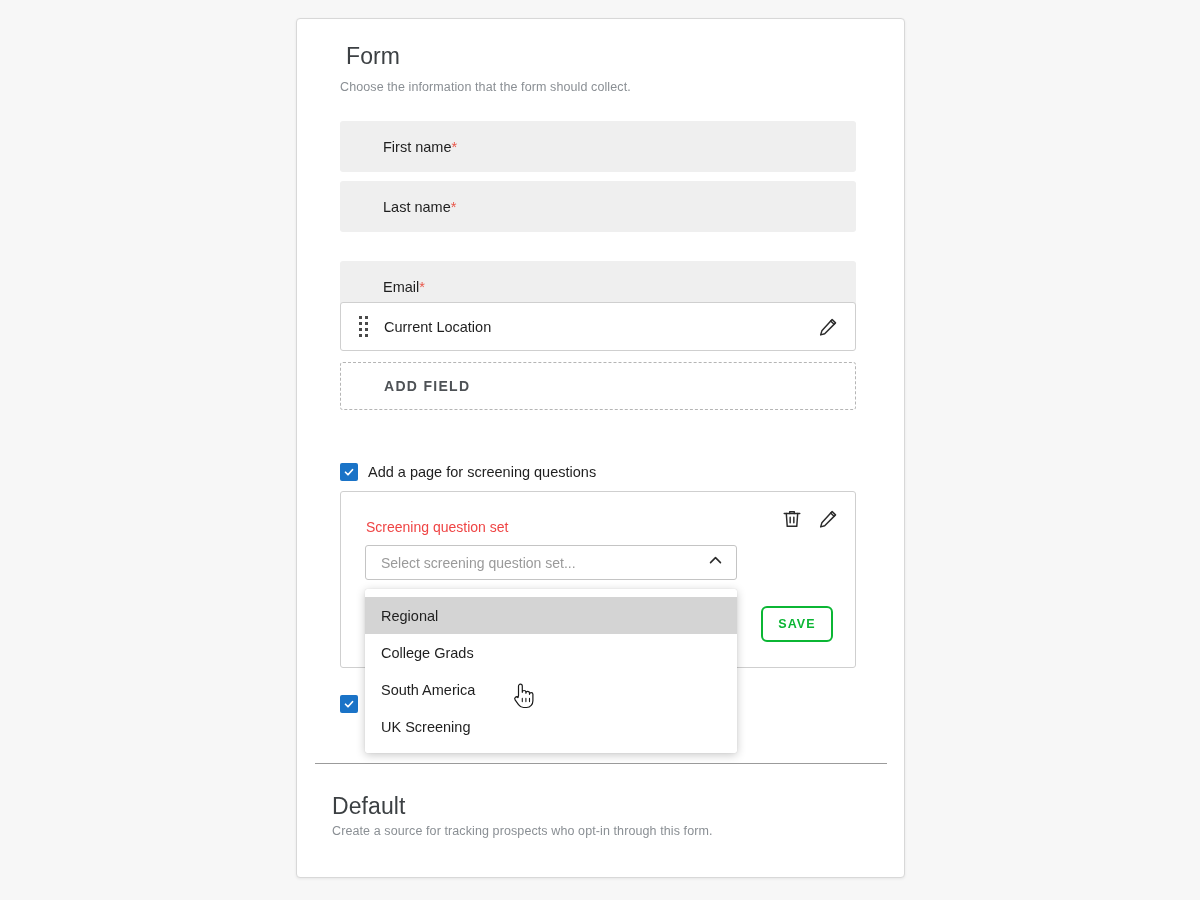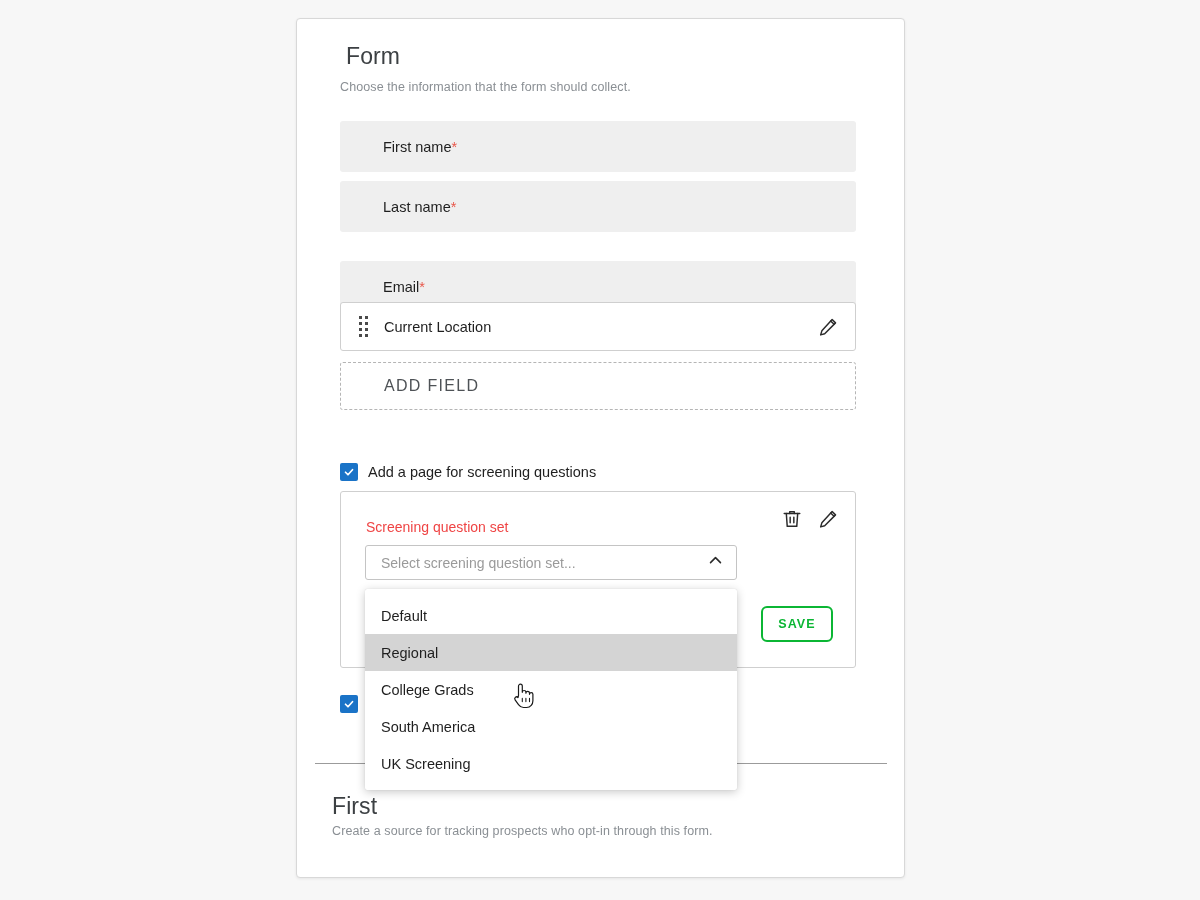--- a/index.html
+++ b/index.html
@@ -143,8 +143,8 @@
     left: 43px;
     top: 50%;
     transform: translateY(-50%);
-    font-size: 16px;
-    font-weight: normal;
+    font-size: 14px;
+    font-weight: bold;
     letter-spacing: 1.3px;
     color: #4e5256;
   }

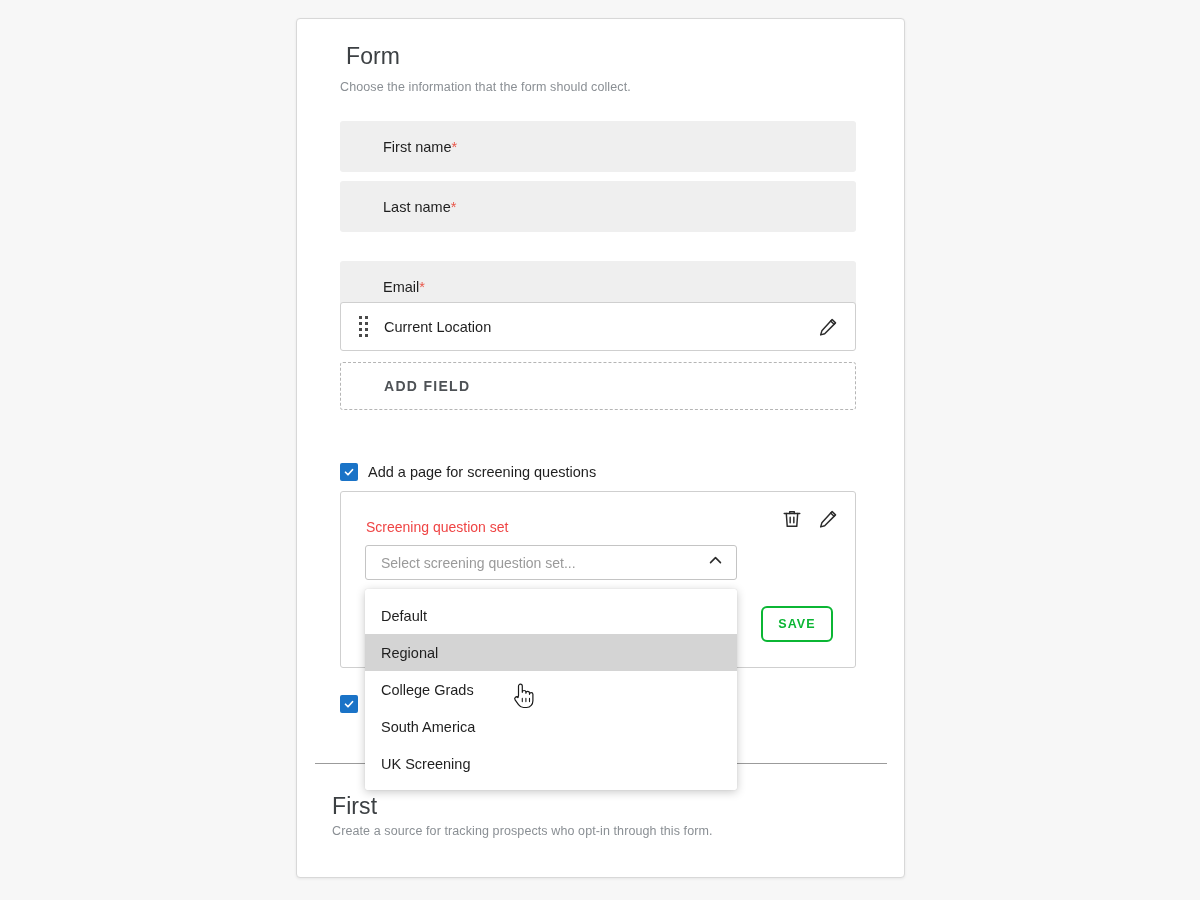--- a/index.html
+++ b/index.html
@@ -401,7 +401,6 @@
 <div class="section-sub" id="source-sub">Create a source for tracking prospects who opt-in through this form.</div>
 
 <div class="dropdown">
-  <div class="dd-item">Default</div>
   <div class="dd-item active">Regional</div>
   <div class="dd-item">College Grads</div>
   <div class="dd-item">South America</div>

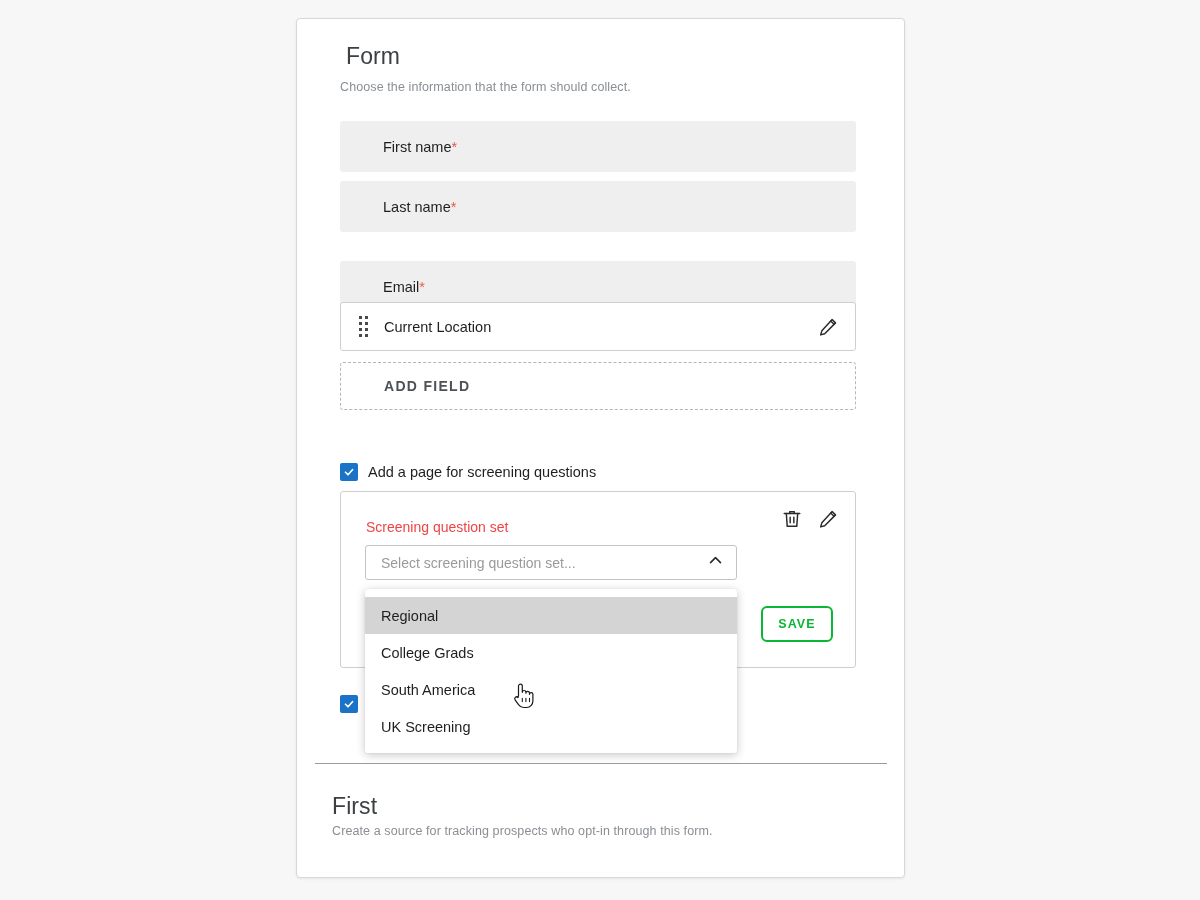--- a/index.html
+++ b/index.html
@@ -397,7 +397,7 @@
 
 <div class="divider"></div>
 
-<div class="section-title" id="source-title">First</div>
+<div class="section-title" id="source-title">Default</div>
 <div class="section-sub" id="source-sub">Create a source for tracking prospects who opt-in through this form.</div>
 
 <div class="dropdown">

